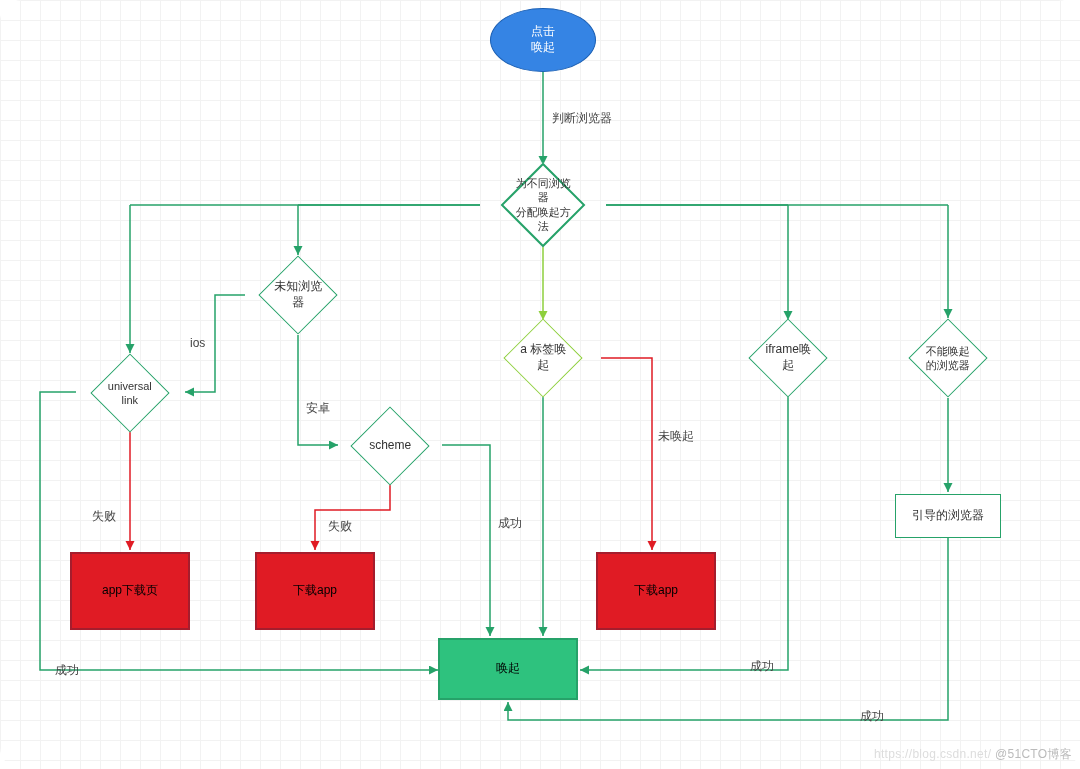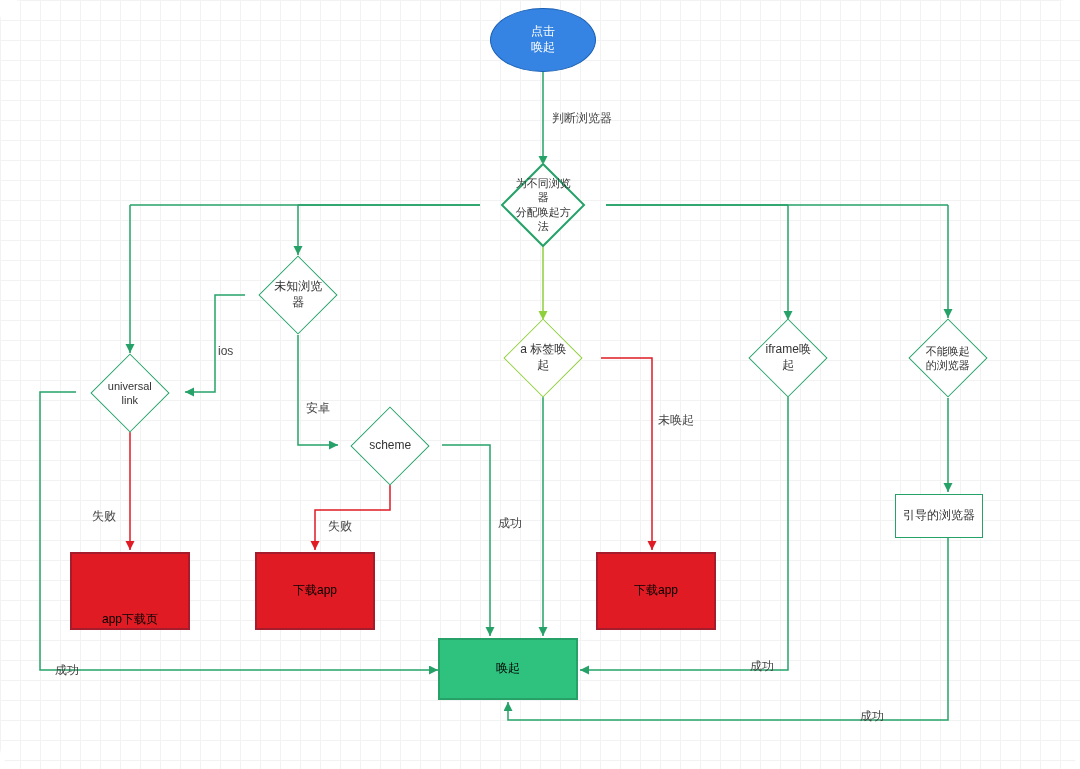--- a/index.html
+++ b/index.html
@@ -199,7 +199,7 @@
   </div>
 
   <span class="edge-label" style="left:552px; top:110px;text-align:center;">判断浏览器</span>
-  <span class="edge-label" style="left:190px; top:344px;margin-left:28px;">ios</span>
+  <span class="edge-label" style="left:190px; top:336px;">ios</span>
   <span class="edge-label" style="left:306px; top:400px;text-align:right;">安卓</span>
   <span class="edge-label" style="left:92px;  top:508px;">失败</span>
   <span class="edge-label" style="left:328px; top:518px;">失败</span>

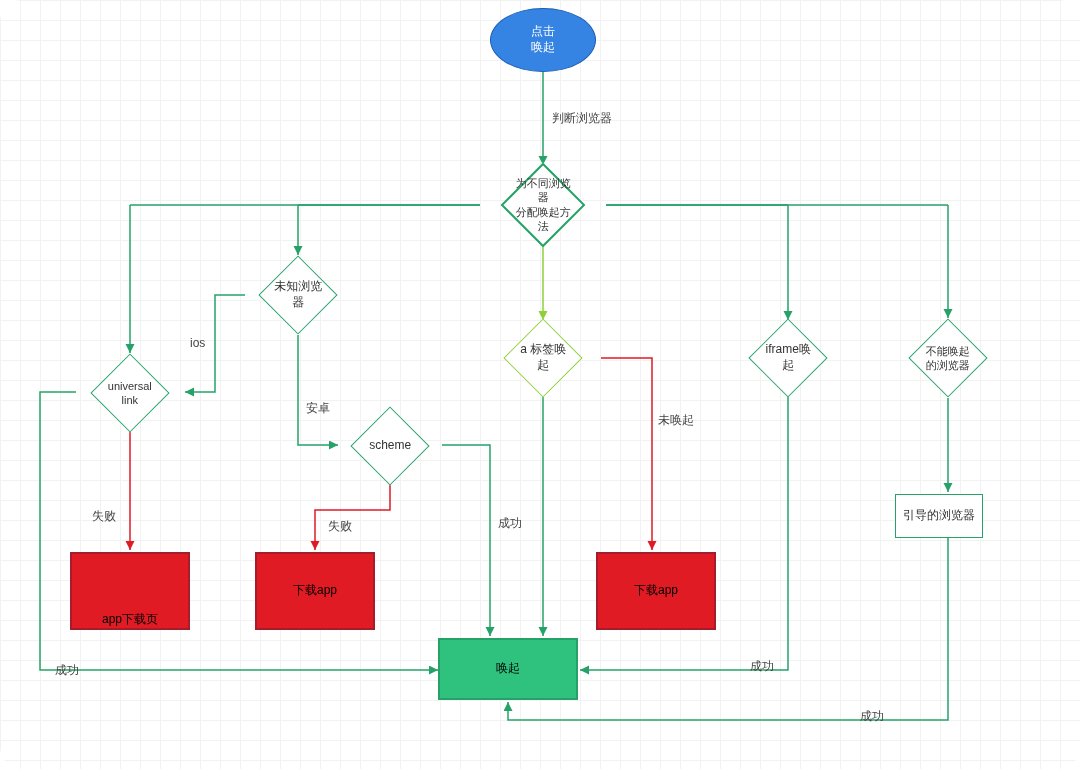--- a/index.html
+++ b/index.html
@@ -203,7 +203,7 @@
   <span class="edge-label" style="left:306px; top:400px;text-align:right;">安卓</span>
   <span class="edge-label" style="left:92px;  top:508px;">失败</span>
   <span class="edge-label" style="left:328px; top:518px;">失败</span>
-  <span class="edge-label" style="left:658px; top:412px;">未唤起</span>
+  <span class="edge-label" style="left:658px; top:428px;">未唤起</span>
   <span class="edge-label" style="left:498px; top:515px;">成功</span>
   <span class="edge-label" style="left:55px; top:662px;">成功</span>
   <span class="edge-label" style="left:750px; top:658px;">成功</span>

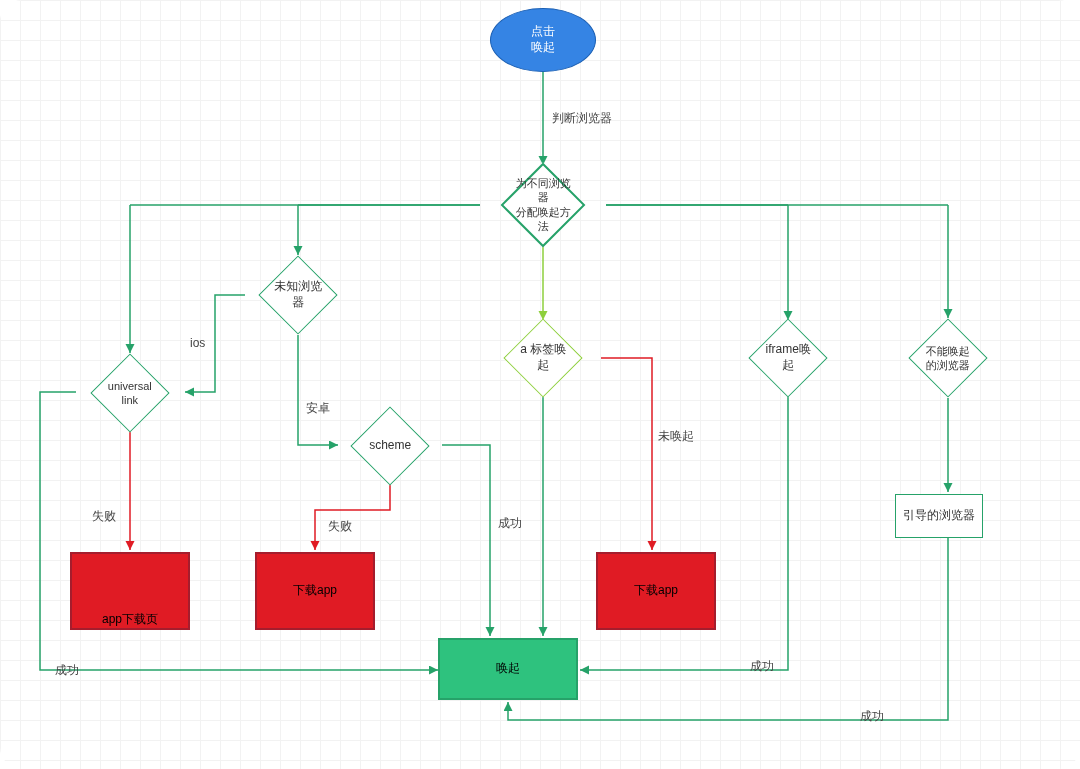--- a/index.html
+++ b/index.html
@@ -190,7 +190,7 @@
     <span>下载app</span>
   </div>
 
-  <div class="node process-white" style="left:895px; top:494px; width:88px; height:44px;">
+  <div class="node process-white" style="left:895px; top:494px; width:106px; height:44px;">
     <span>引导的浏览器</span>
   </div>
 

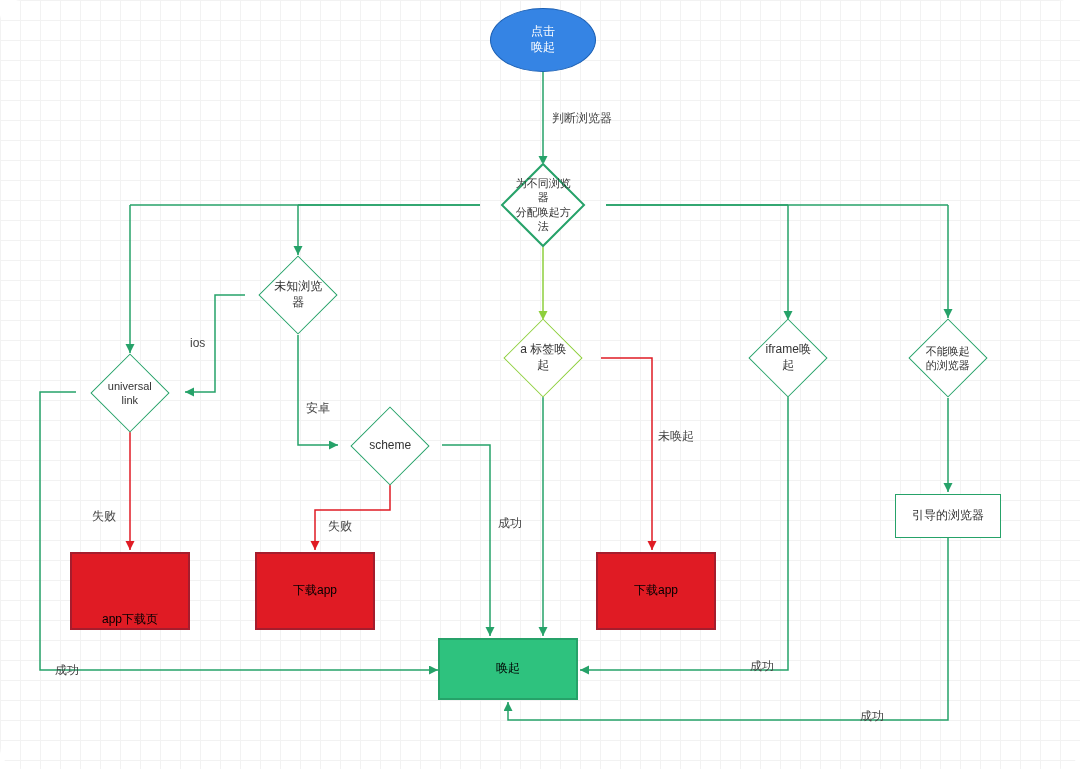--- a/index.html
+++ b/index.html
@@ -178,7 +178,7 @@
     <span class="inner" style="font-size:11px;">不能唤起的浏览器</span>
   </div>
 
-  <div class="node process-red" style="left:70px; top:552px; width:120px; height:78px;align-items:flex-end;">
+  <div class="node process-red" style="left:70px; top:552px; width:120px; height:78px;">
     <span>app下载页</span>
   </div>
 

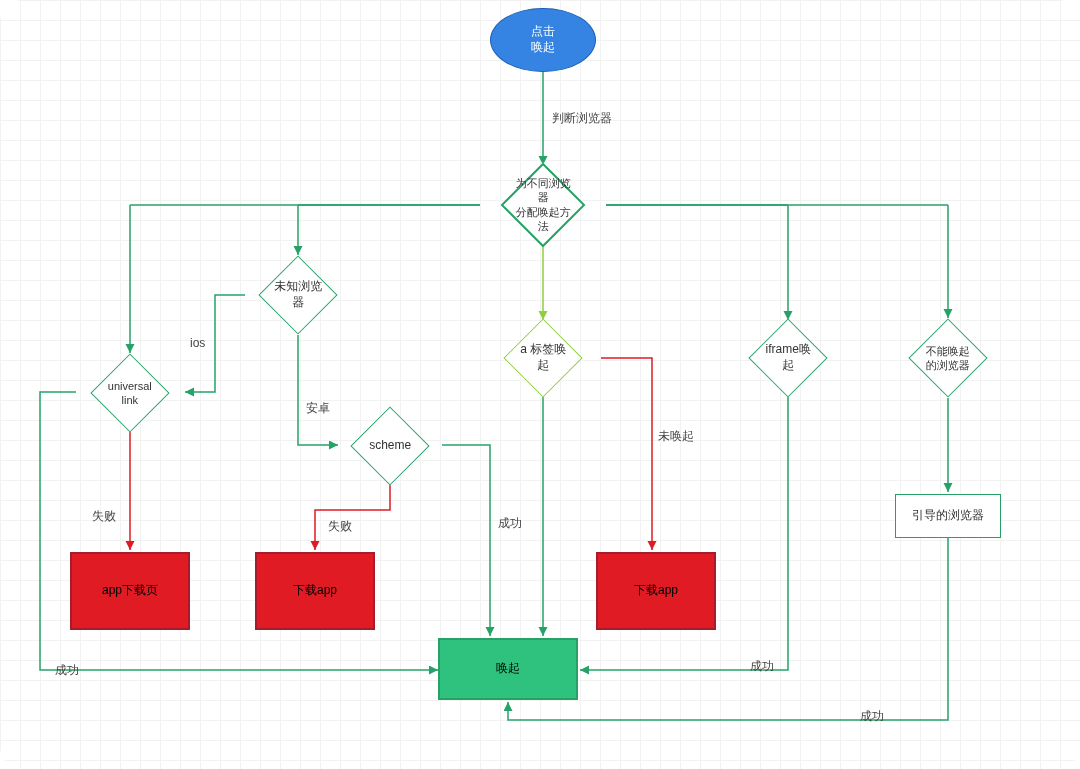--- a/index.html
+++ b/index.html
@@ -209,6 +209,10 @@
   <span class="edge-label" style="left:750px; top:658px;">成功</span>
   <span class="edge-label" style="left:860px; top:708px;">成功</span>
 
+  <div class="watermark">
+    <span class="faint">https://blog.csdn.net/</span>
+    <span>@51CTO博客</span>
+  </div>
 </div>
 
 </body></html>

